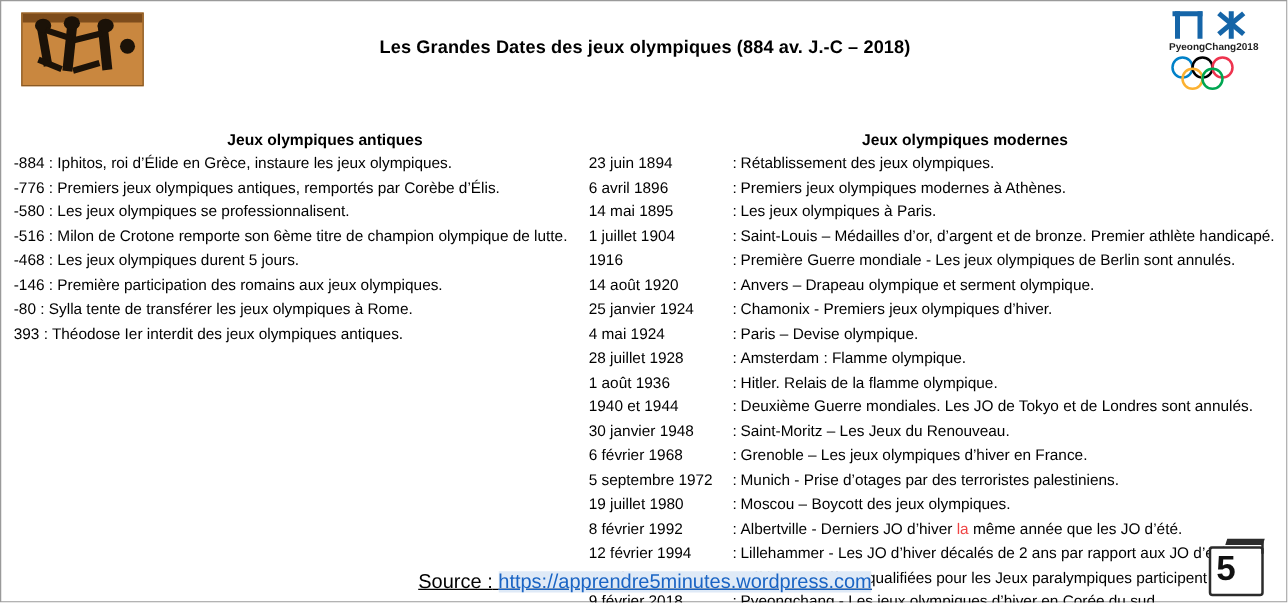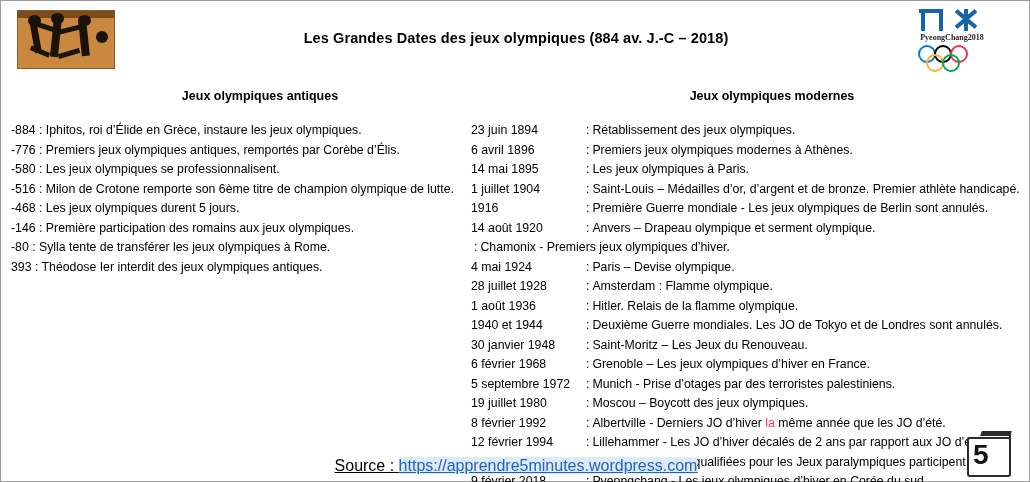--- a/index.html
+++ b/index.html
@@ -67,11 +67,10 @@
   
   .pc-logo {
     position: absolute;
-    right: 22px;
+    right: 3px;
     top: 6px;
     width: 110px;
     height: 68px;
-    font-family: Liberation Serif, serif;
   }
   .pc-logo .mark {
     position: absolute;

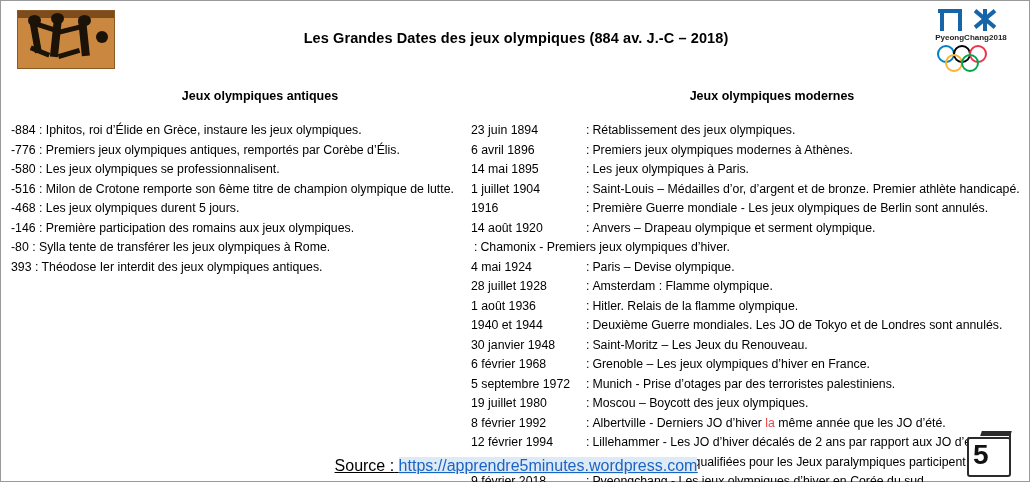--- a/index.html
+++ b/index.html
@@ -122,6 +122,7 @@
     font-size: 12.5px;
     font-weight: bold;
     text-align: center;
+    margin-top: 16px;
   }
   #heading-antiques { left: 0px; top: 88px; width: 518px; }
   #heading-modernes { left: 512px; top: 88px; width: 518px; }

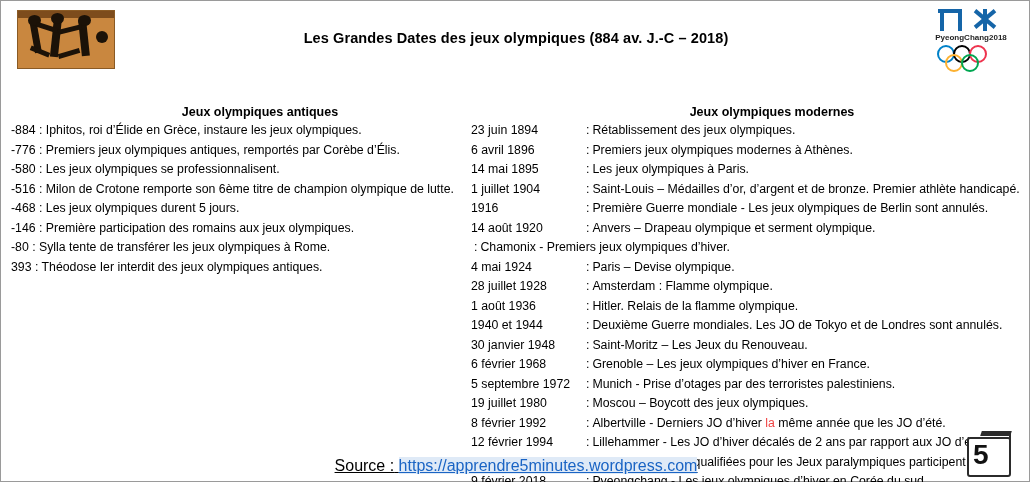--- a/index.html
+++ b/index.html
@@ -316,6 +316,7 @@
         <span class="ev-text">Anvers – Drapeau olympique et serment olympique.</span>
       </li>
       <li>
+        <span class="ev-date">25 janvier 1924</span>
         <span class="ev-sep">:</span>
         <span class="ev-text">Chamonix - Premiers jeux olympiques d’hiver.</span>
       </li>

